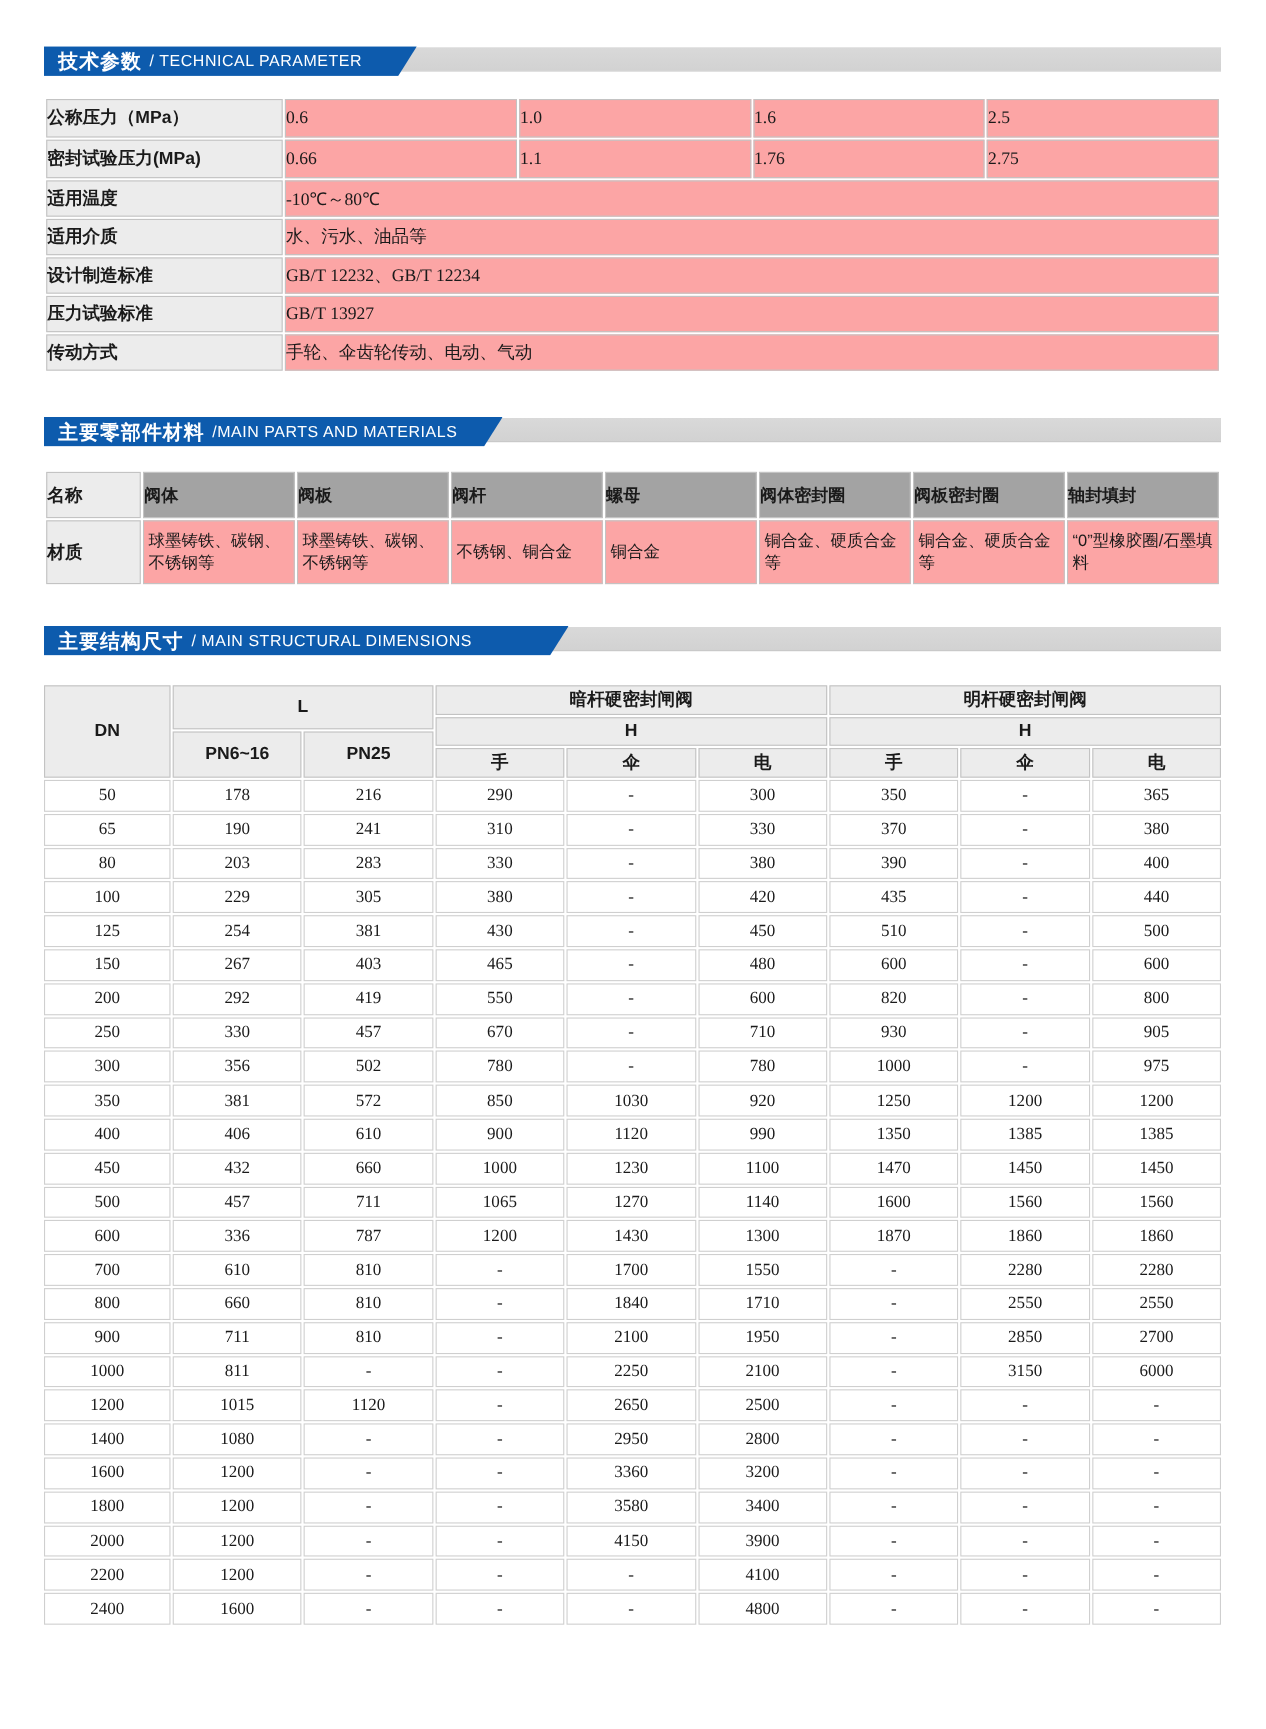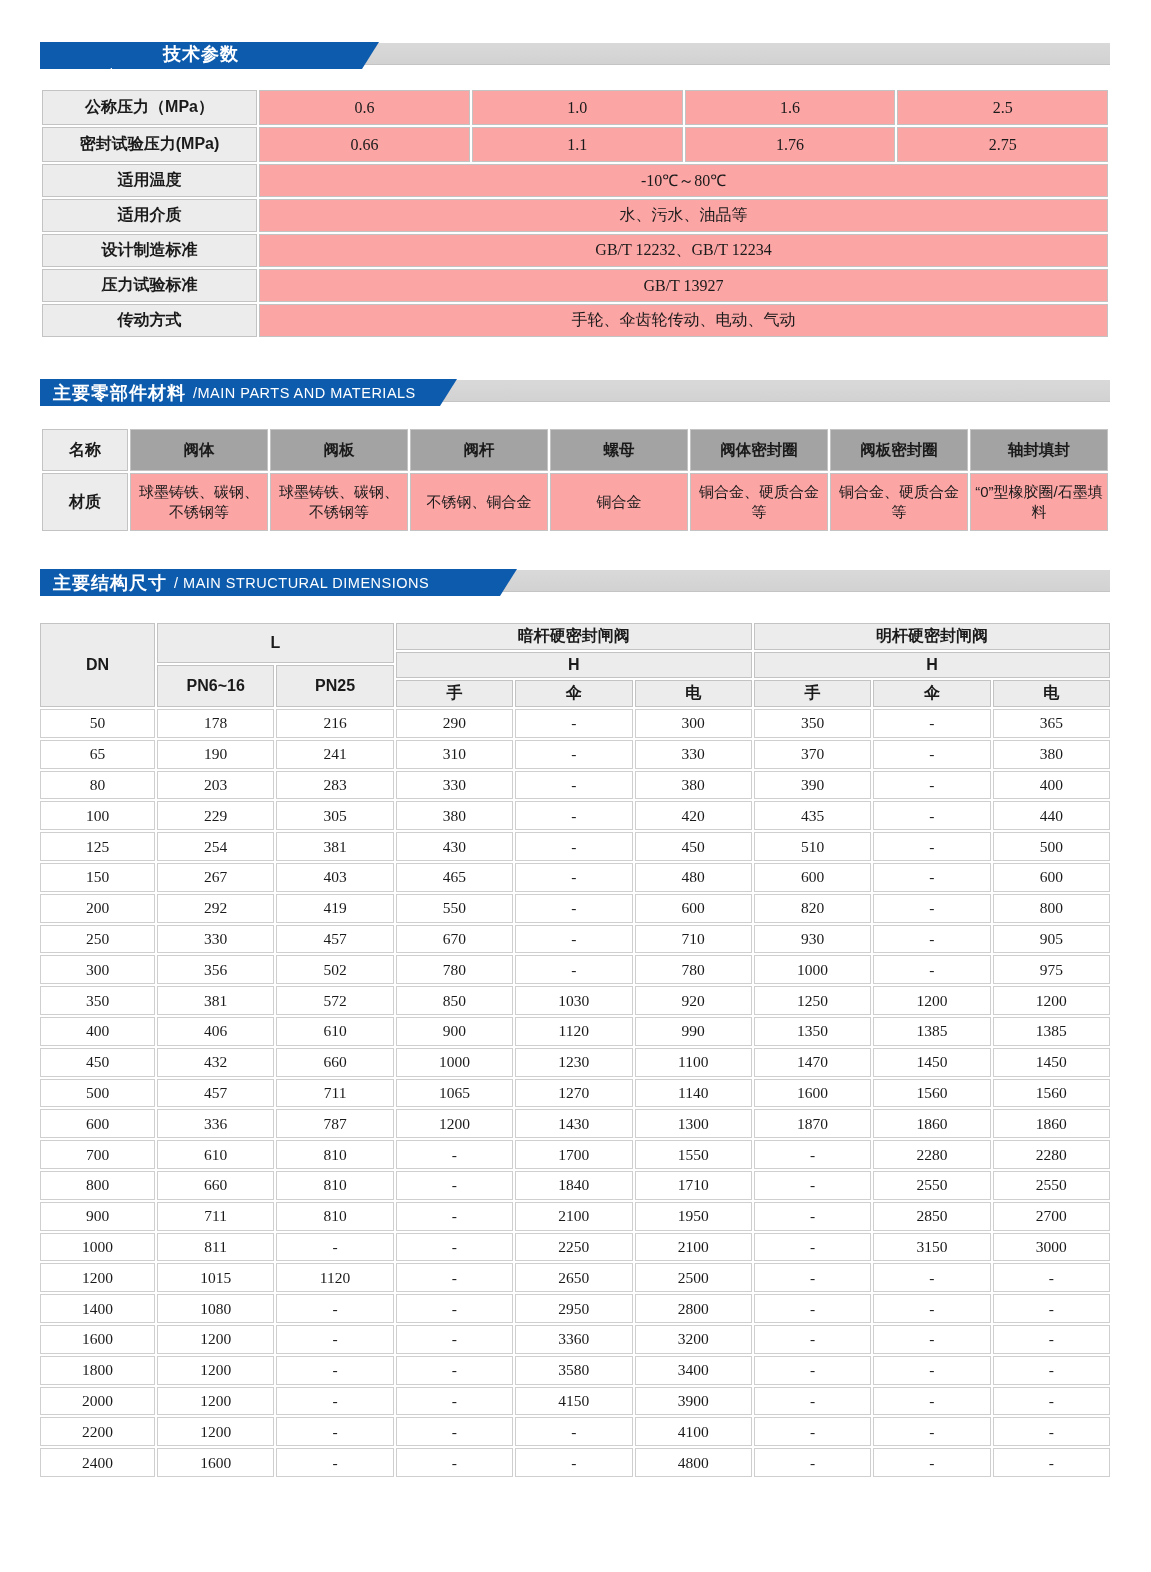--- a/index.html
+++ b/index.html
@@ -33,7 +33,7 @@
   }
   .banner .zh{font-size:18px;font-weight:bold;letter-spacing:1px;}
   .banner .en{font-size:14.5px;margin-left:7px;letter-spacing:.5px;}
-  .banner.b1 .blue{width:339px;flex-direction:column;}
+  .banner.b1 .blue{width:339px;}
   .banner.b2 .blue{width:417px;}
   .banner.b3 .blue{width:477px;}
   .banner.b1{margin-top:42px;}

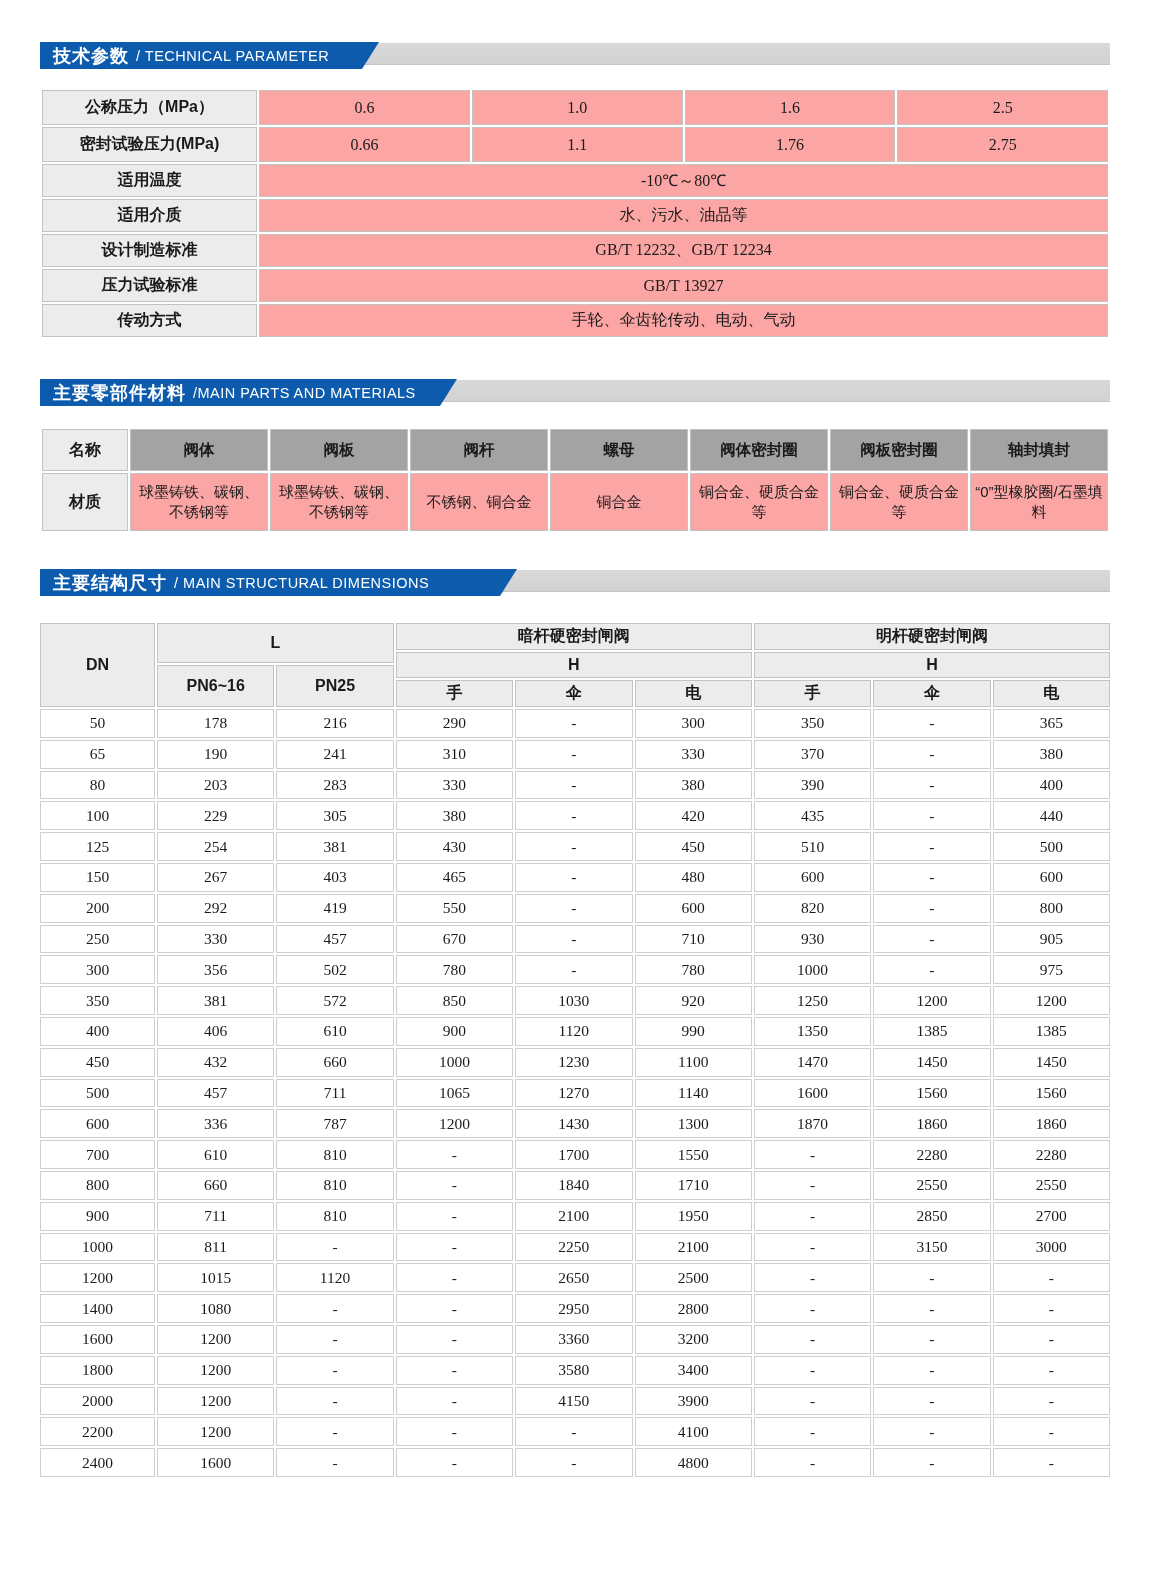--- a/index.html
+++ b/index.html
@@ -42,7 +42,7 @@
 
   
   table{border-collapse:separate;border-spacing:2px;width:1070px;table-layout:fixed;}
-  th,td{border:1px solid var(--border);text-align:center;vertical-align:middle;}
+  th,td{border:1px solid var(--border);text-align:left;vertical-align:middle;}
   th{background:var(--header-cell-bg);font-weight:bold;font-size:16px;}
   td{background:#fca5a5;font-family:"Liberation Serif",serif;font-size:16px;}
 

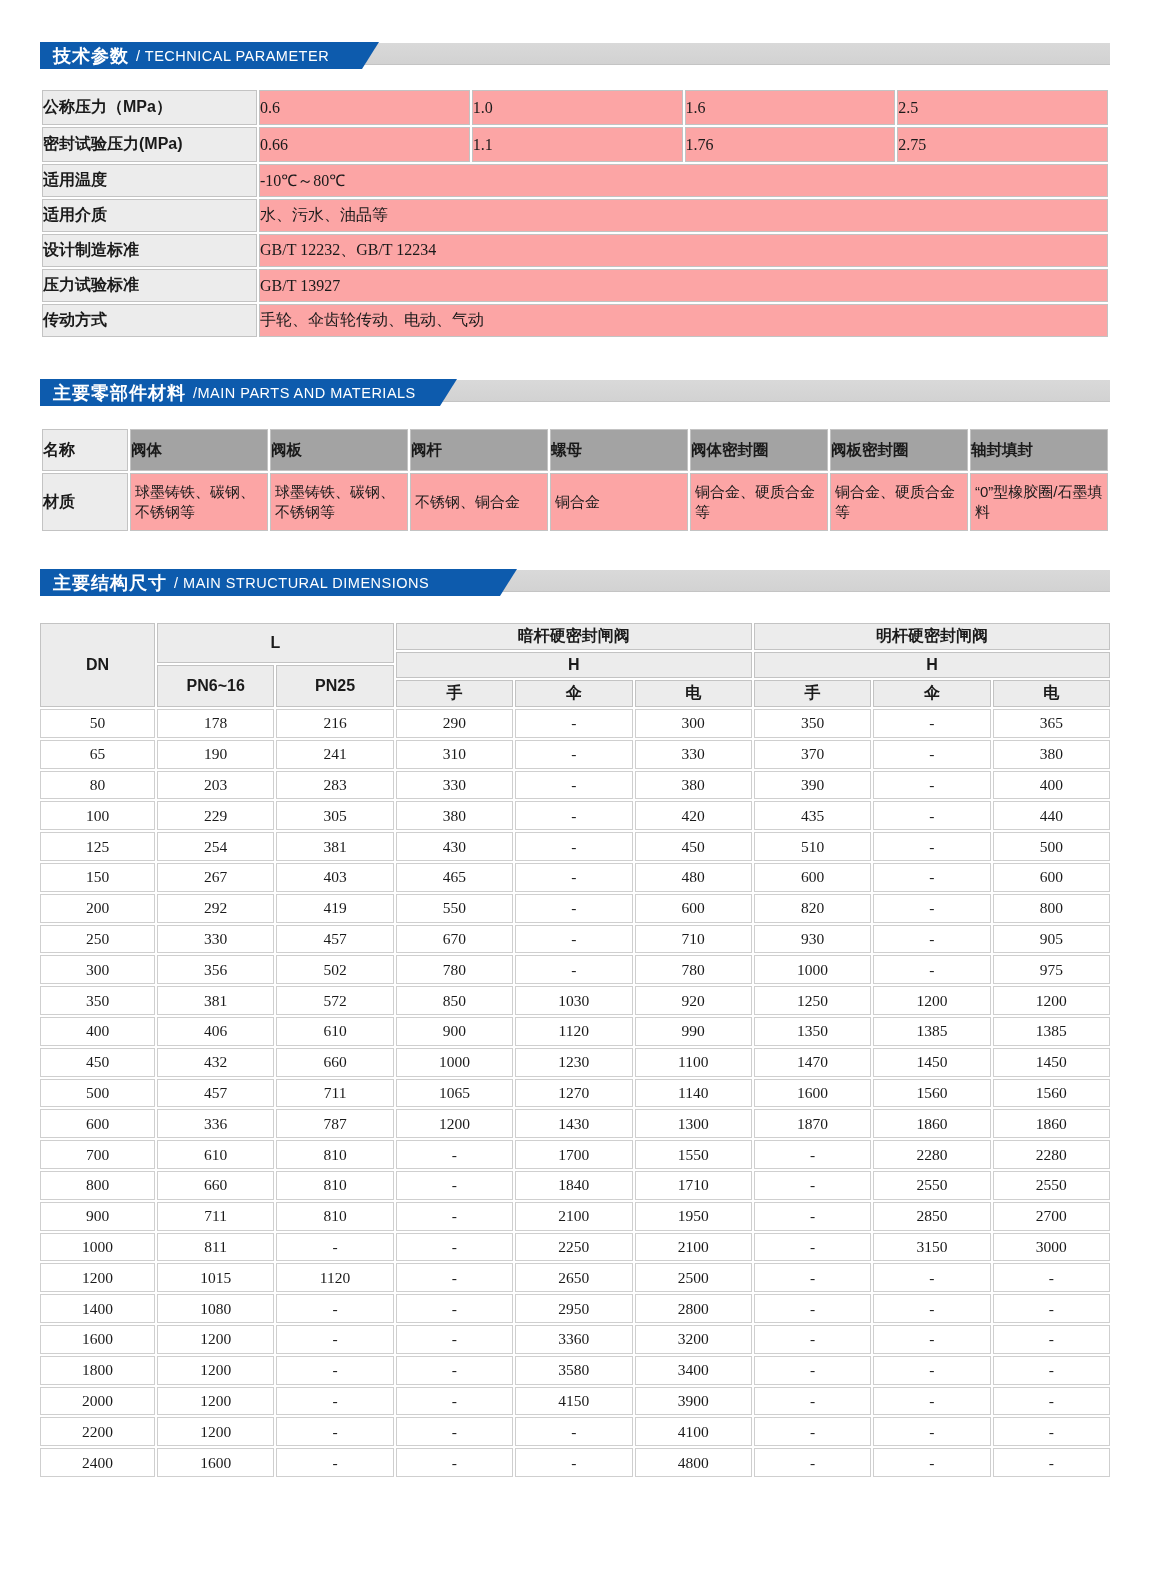--- a/index.html
+++ b/index.html
@@ -409,7 +409,7 @@
         <div class="bc">2100</div>
         <div class="bc">-</div>
         <div class="bc">3150</div>
-        <div class="bc">3000</div>
+        <div class="bc">6000</div>
       
         <div class="bc">1200</div>
         <div class="bc">1015</div>

